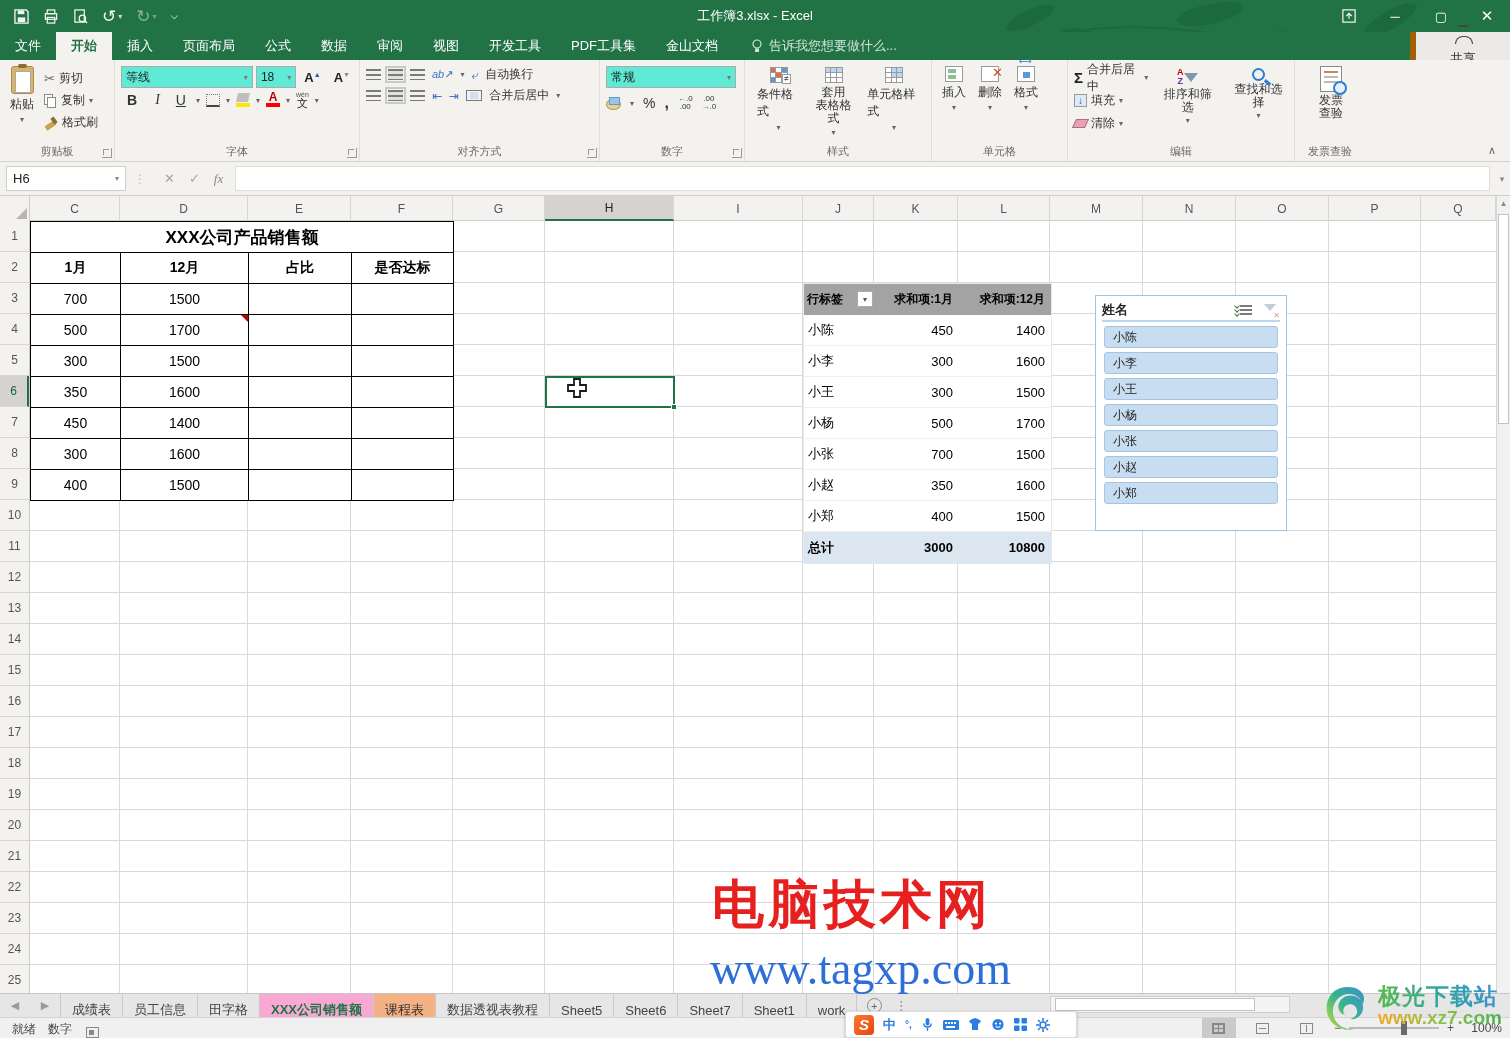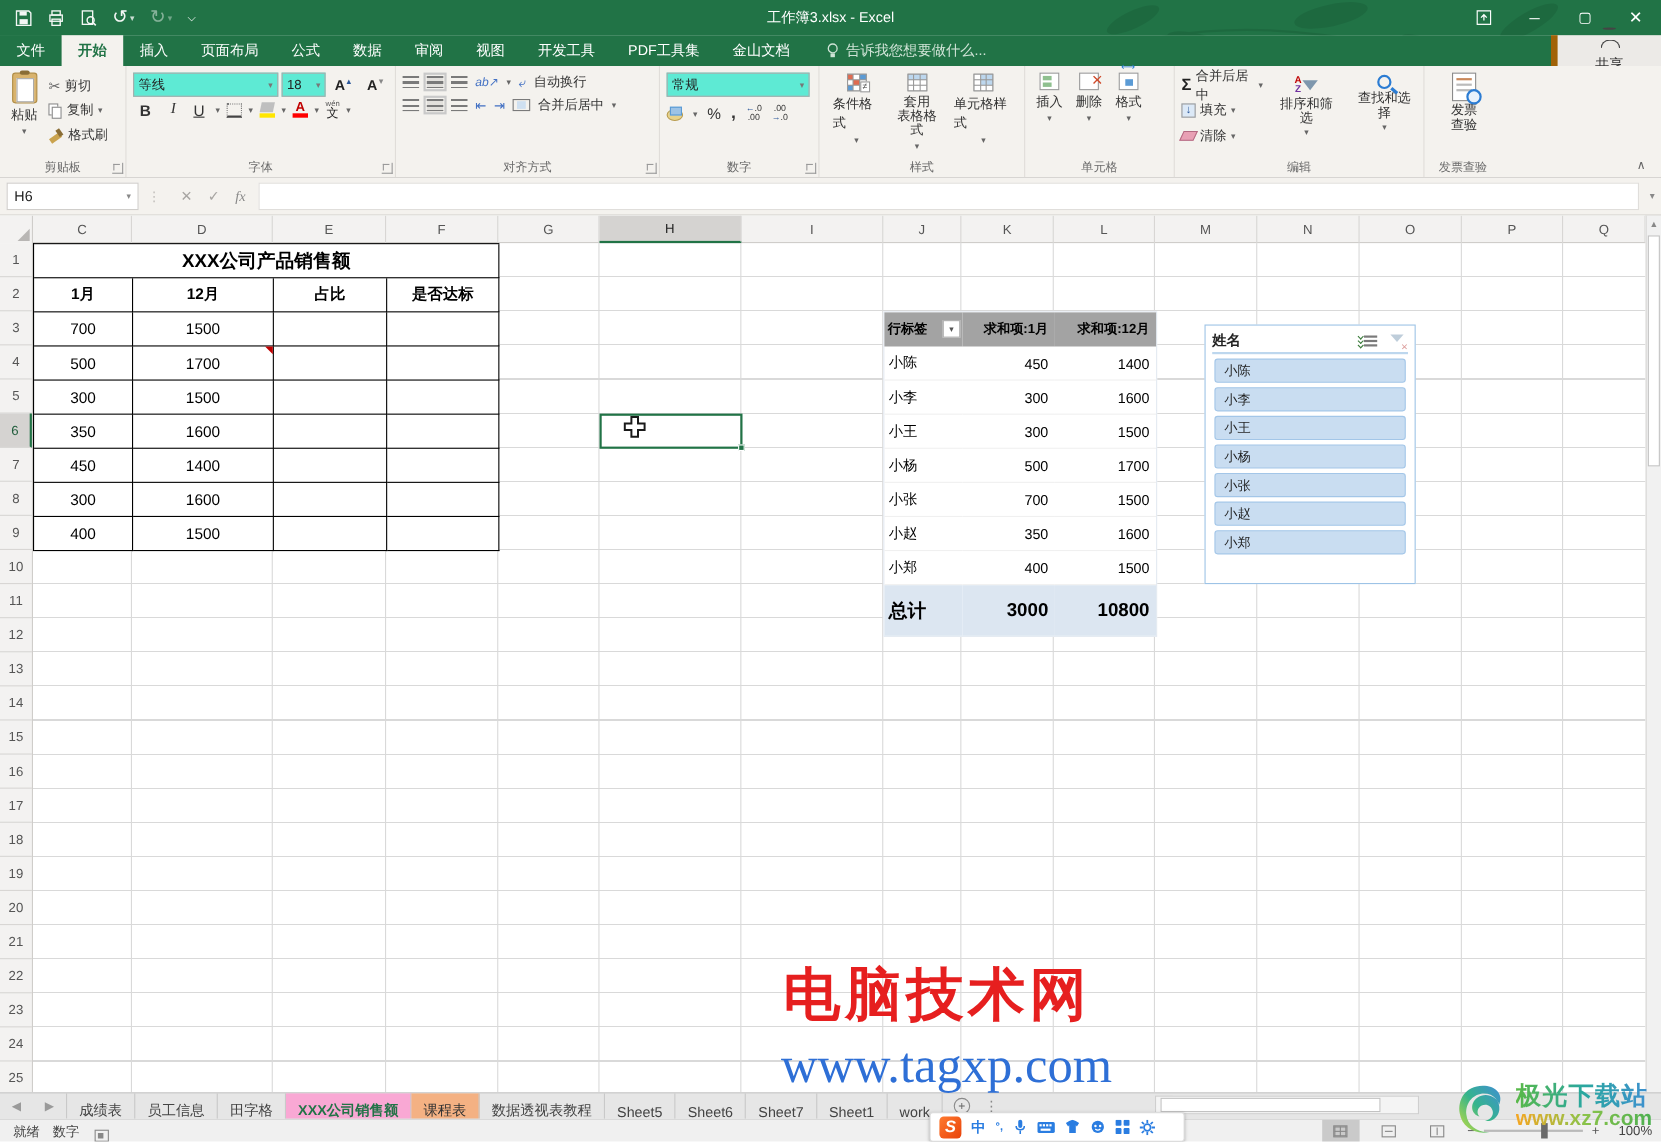--- a/index.html
+++ b/index.html
@@ -147,7 +147,7 @@
   #pivot .ph.num{justify-content:flex-end;padding-right:6px;}
   #pivot .pc{height:31px;display:flex;align-items:center;font-size:13px;color:#000;padding:0 4px;border-bottom:1px solid #f0f0f0;}
   #pivot .pc.num{justify-content:flex-end;padding-right:6px;}
-  #pivot .pt{background:#dce6f1;font-weight:bold;font-size:17px;height:46px;display:flex;align-items:center;padding:0 4px;color:#000;}
+  #pivot .pt{background:#dce6f1;font-weight:bold;font-size:13px;height:31px;display:flex;align-items:center;padding:0 4px;color:#000;}
   #pivot .pt.num{justify-content:flex-end;padding-right:6px;}
   .prow{display:contents;}
   .pivot-dd{position:absolute;right:2px;top:7px;width:16px;height:16px;background:#fff;border:1px solid #ababab;display:flex;align-items:center;justify-content:center;font-size:8px;color:#555;}

